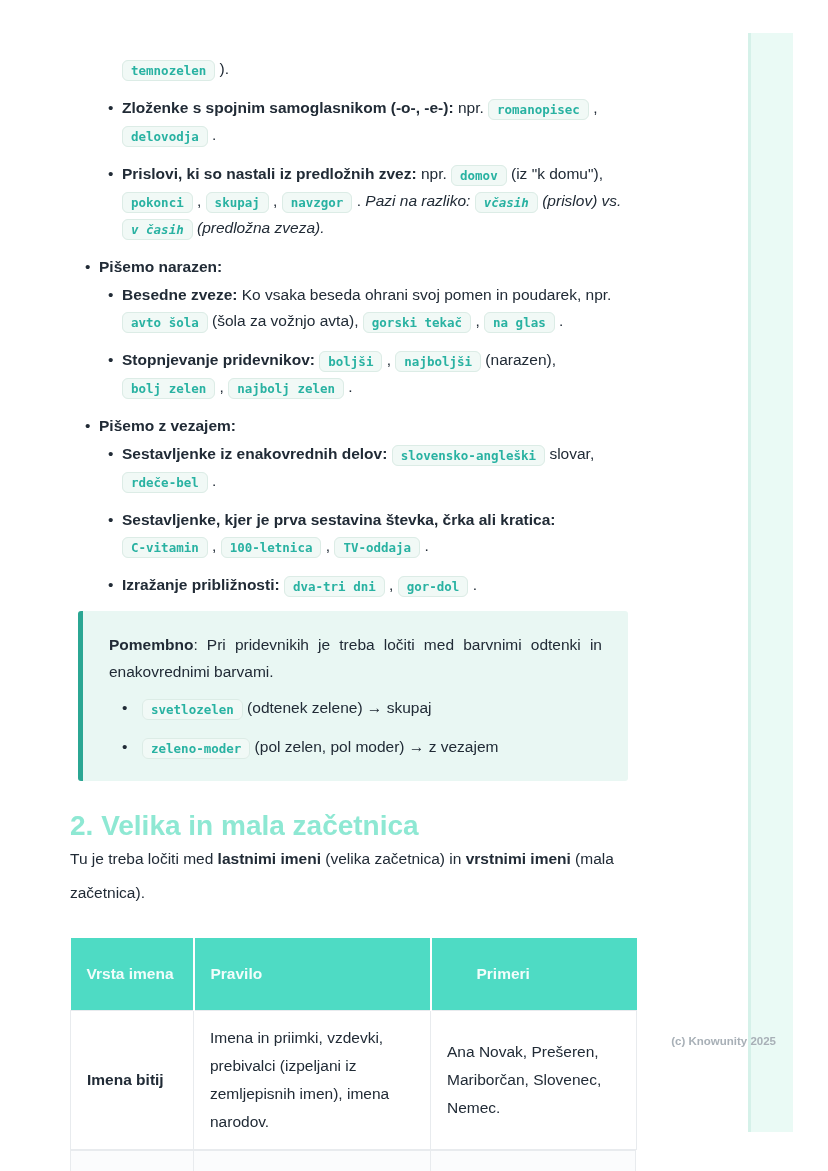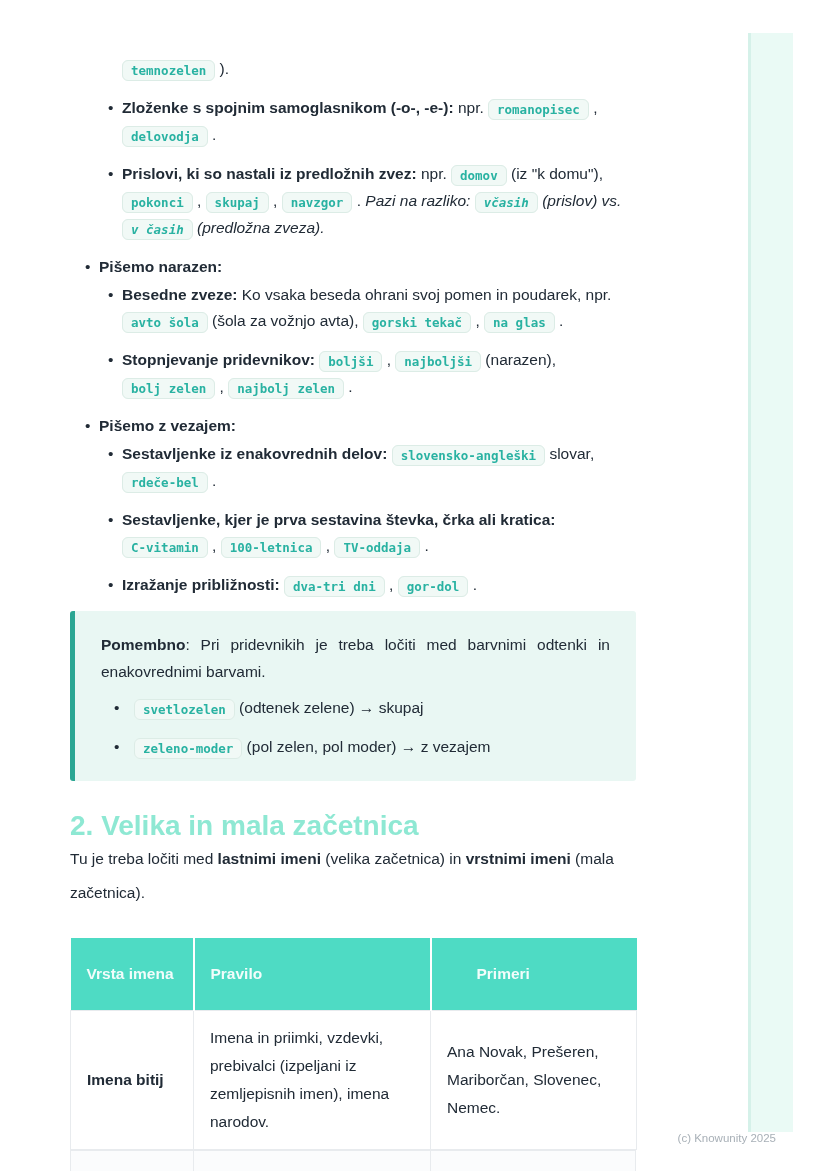--- a/index.html
+++ b/index.html
@@ -63,7 +63,7 @@
 
   
   #callout {
-    margin: 10px 0 0;
+    margin: 10px 8px 0;
     background: #e9f7f3;
     border-left: 5px solid #2ba693;
     border-radius: 3px;

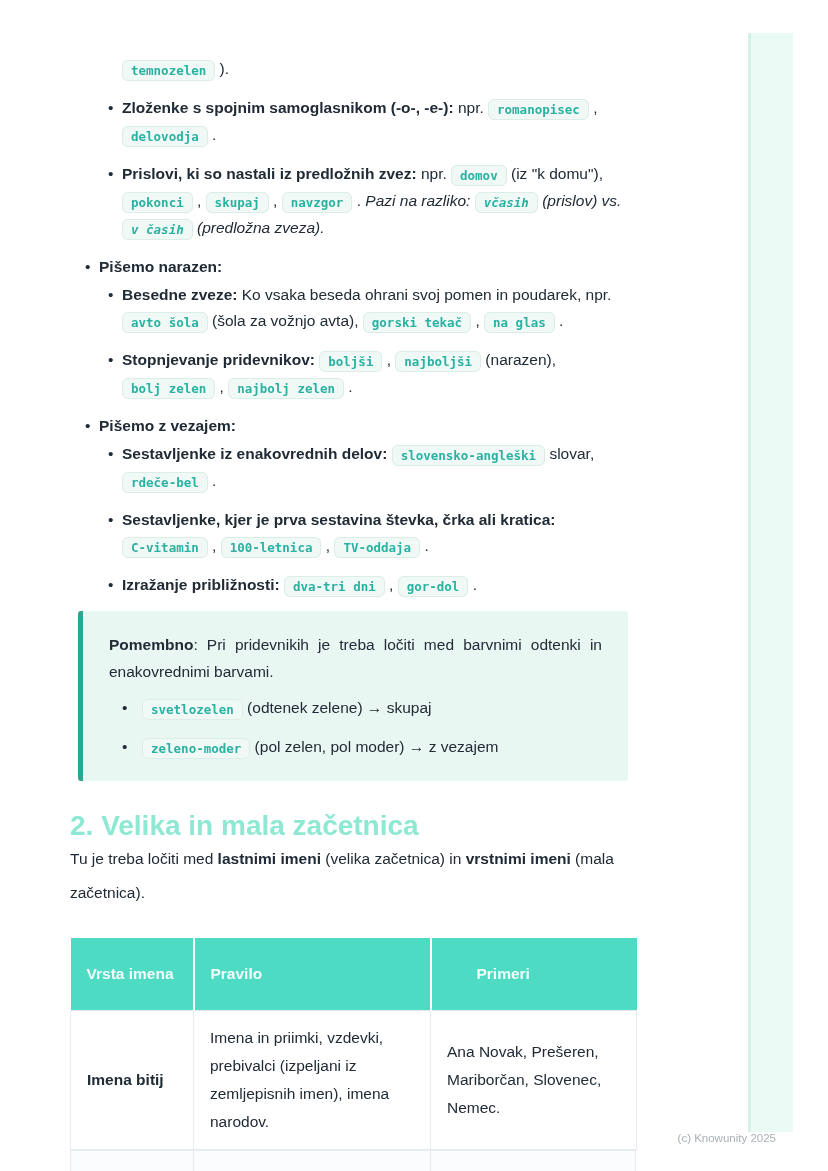--- a/index.html
+++ b/index.html
@@ -23,9 +23,10 @@
 
   
   #watermark {
-    position: absolute; top: 1132px; right: 52px;
+    position: absolute; top: 1035px; right: 52px;
     font-size: 11.5px; color: #a8b0b7;
     z-index: 3;
+    font-weight: bold;
   }
 
   

